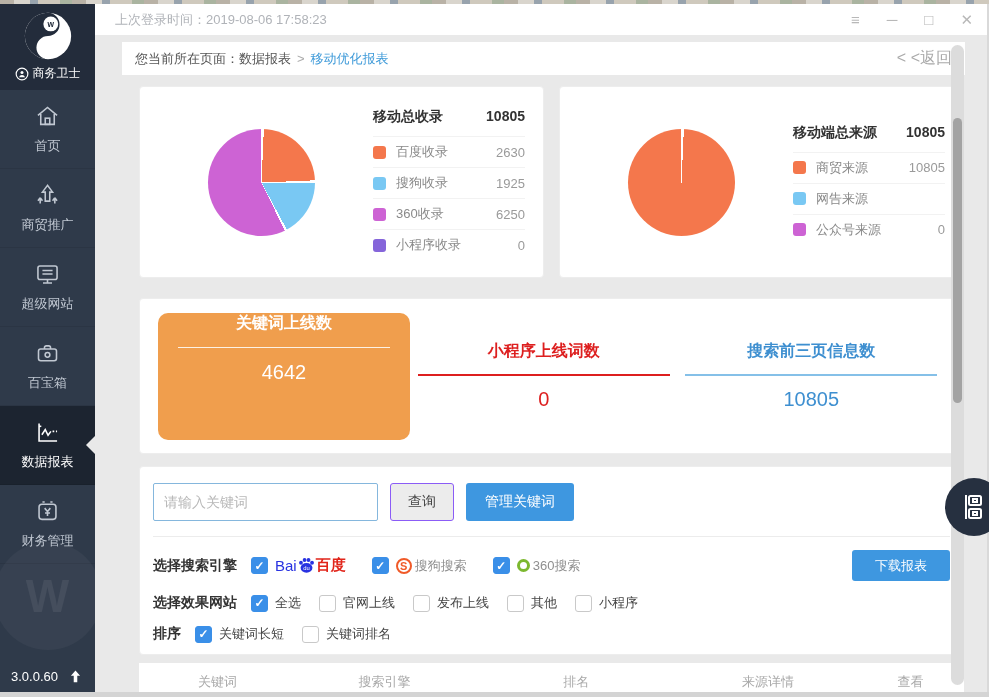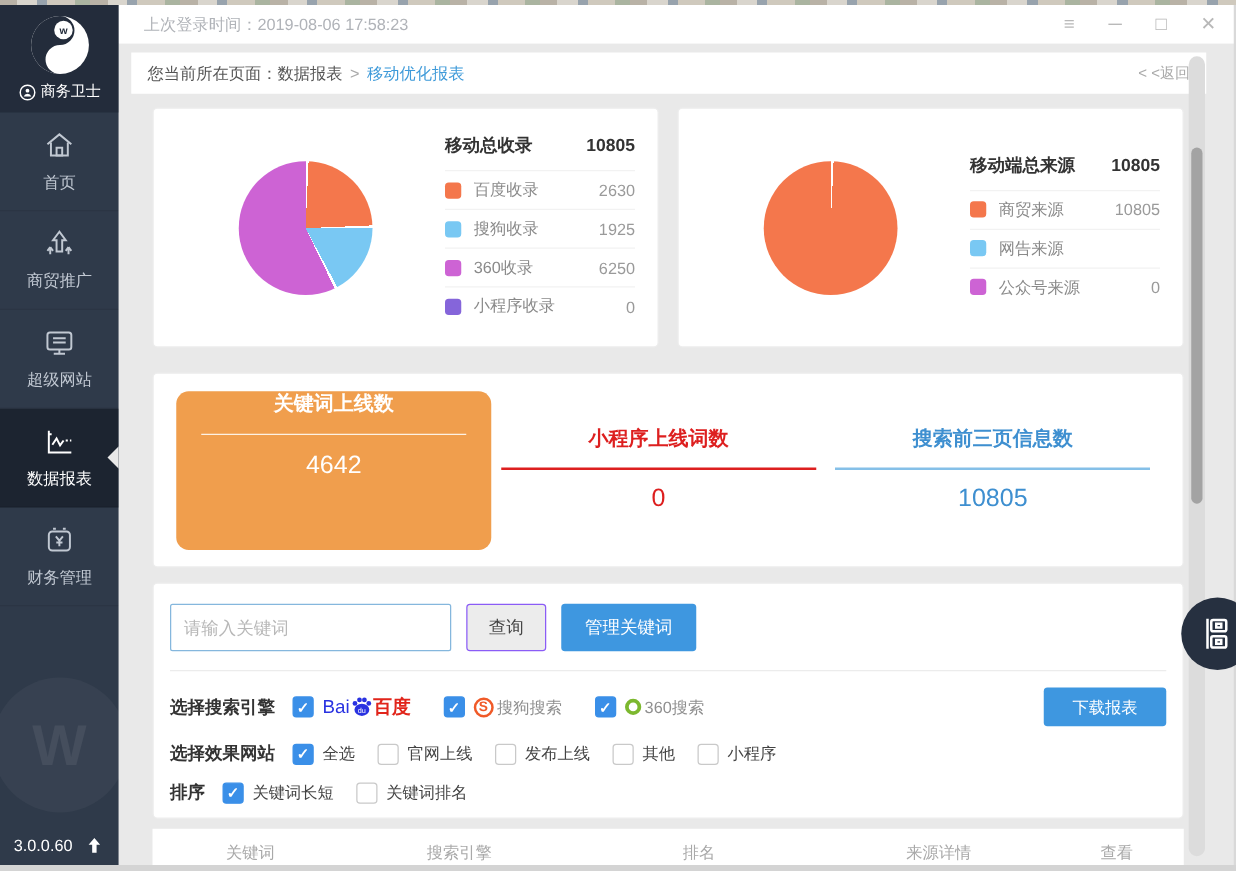--- a/index.html
+++ b/index.html
@@ -39,7 +39,7 @@
   .win-controls { margin-left:auto; display:flex; align-items:center; gap:27px; padding-right:16px; color:#b8b8b8; font-size:15px; }
   .win-controls span { cursor:pointer; line-height:1; }
 
-  .content { flex:1; background:#e9e9e9; position:relative; overflow:hidden; }
+  .content { flex:1; background:#e9e9e9; position:relative; overflow:hidden;margin-left:17px; }
   .breadcrumb-bar { margin:7px 24px 0 10px; height:33px; background:#fff; display:flex; align-items:center; padding:0 13px; font-size:13px; }
   .bc-text { color:#555; }
   .bc-sep { color:#aaa; margin:0 6px; }

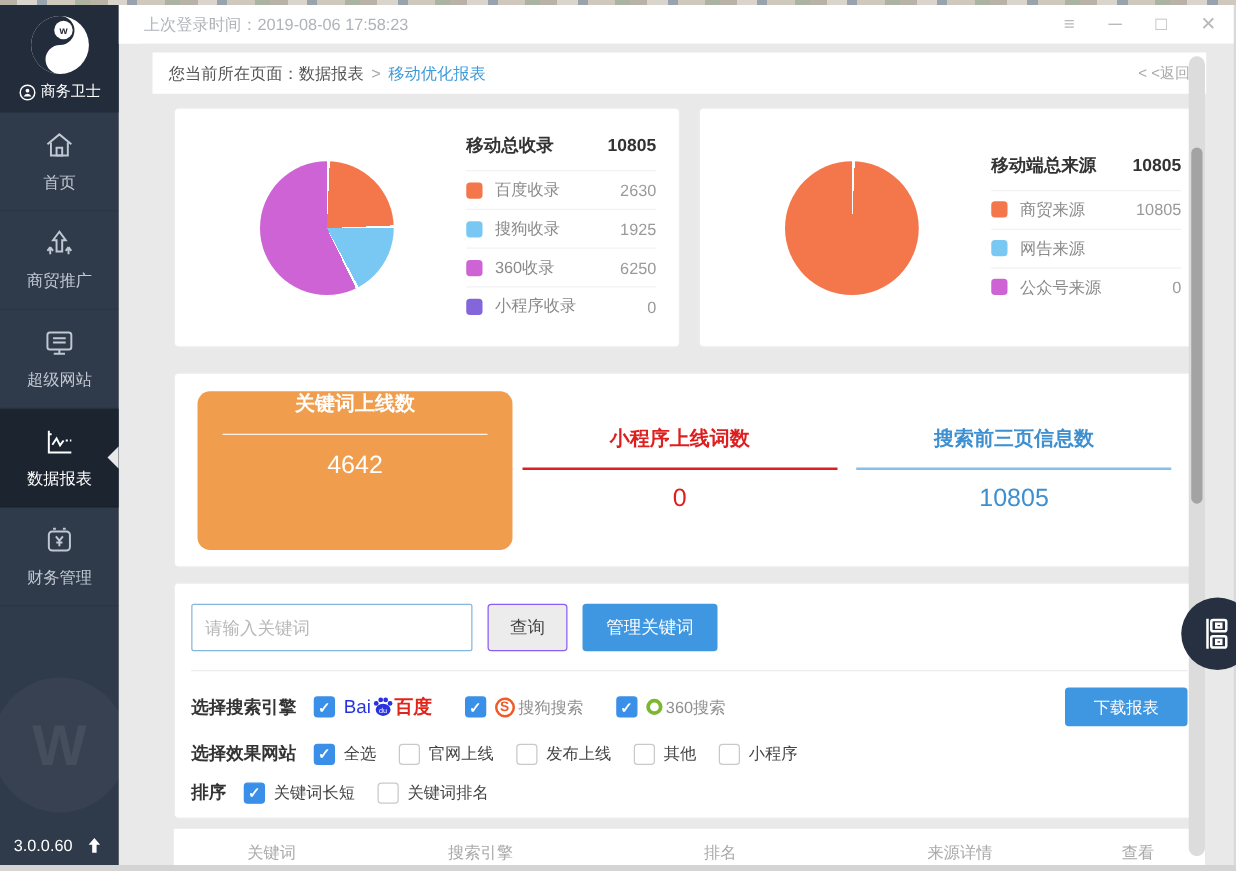--- a/index.html
+++ b/index.html
@@ -44,7 +44,7 @@
   .bc-text { color:#555; }
   .bc-sep { color:#aaa; margin:0 6px; }
   .bc-link { color:#3e9ad9; cursor:pointer; }
-  .back-link { margin-left:auto; color:#aaa; font-size:12px; cursor:pointer; }
+  .back-link { margin-left:auto; color:#aaa; font-size:16px; cursor:pointer; }
 
   .cards-row { display:flex; gap:15px; margin:11px 0 0 27px; }
   .chart-card { width:405px; height:192px; background:#fff; border:1px solid #ededed; border-radius:4px; display:flex; align-items:center; }

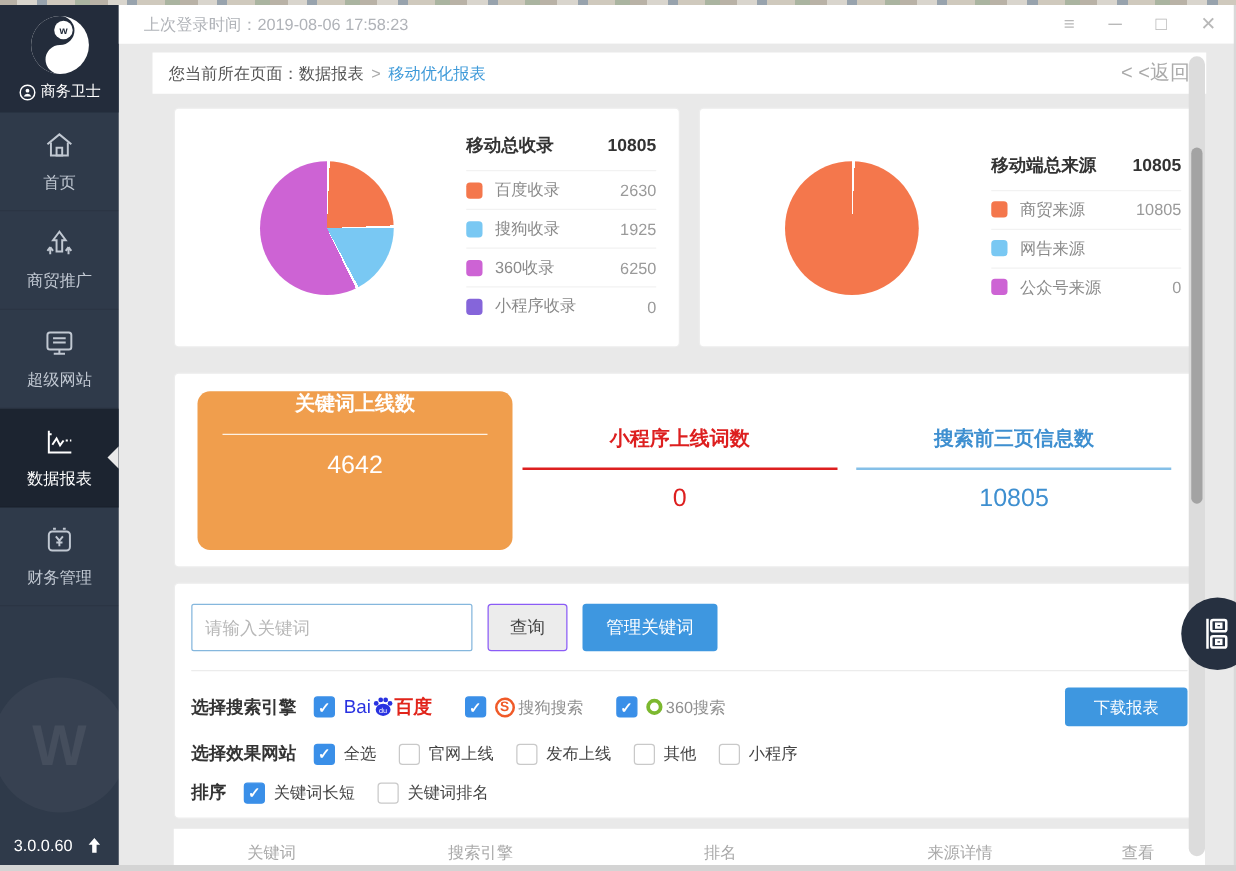--- a/index.html
+++ b/index.html
@@ -157,6 +157,14 @@
             <path d="M12 16.5 v3 M8 19.5 h8"></path>
         </svg>
         <span>超级网站</span>
+      </div>
+      <div class="side-item">
+        <svg viewBox="0 0 24 24">
+          <rect x="4" y="8" width="16" height="10.5" rx="2"></rect>
+          <path d="M9.3 8 V6.8 a1.6 1.6 0 0 1 1.6-1.6 h2.2 a1.6 1.6 0 0 1 1.6 1.6 V8"></path>
+          <circle cx="12" cy="13.2" r="2.1"></circle>
+        </svg>
+        <span>百宝箱</span>
       </div>
       <div class="side-item active">
         <svg viewBox="0 0 24 24">

